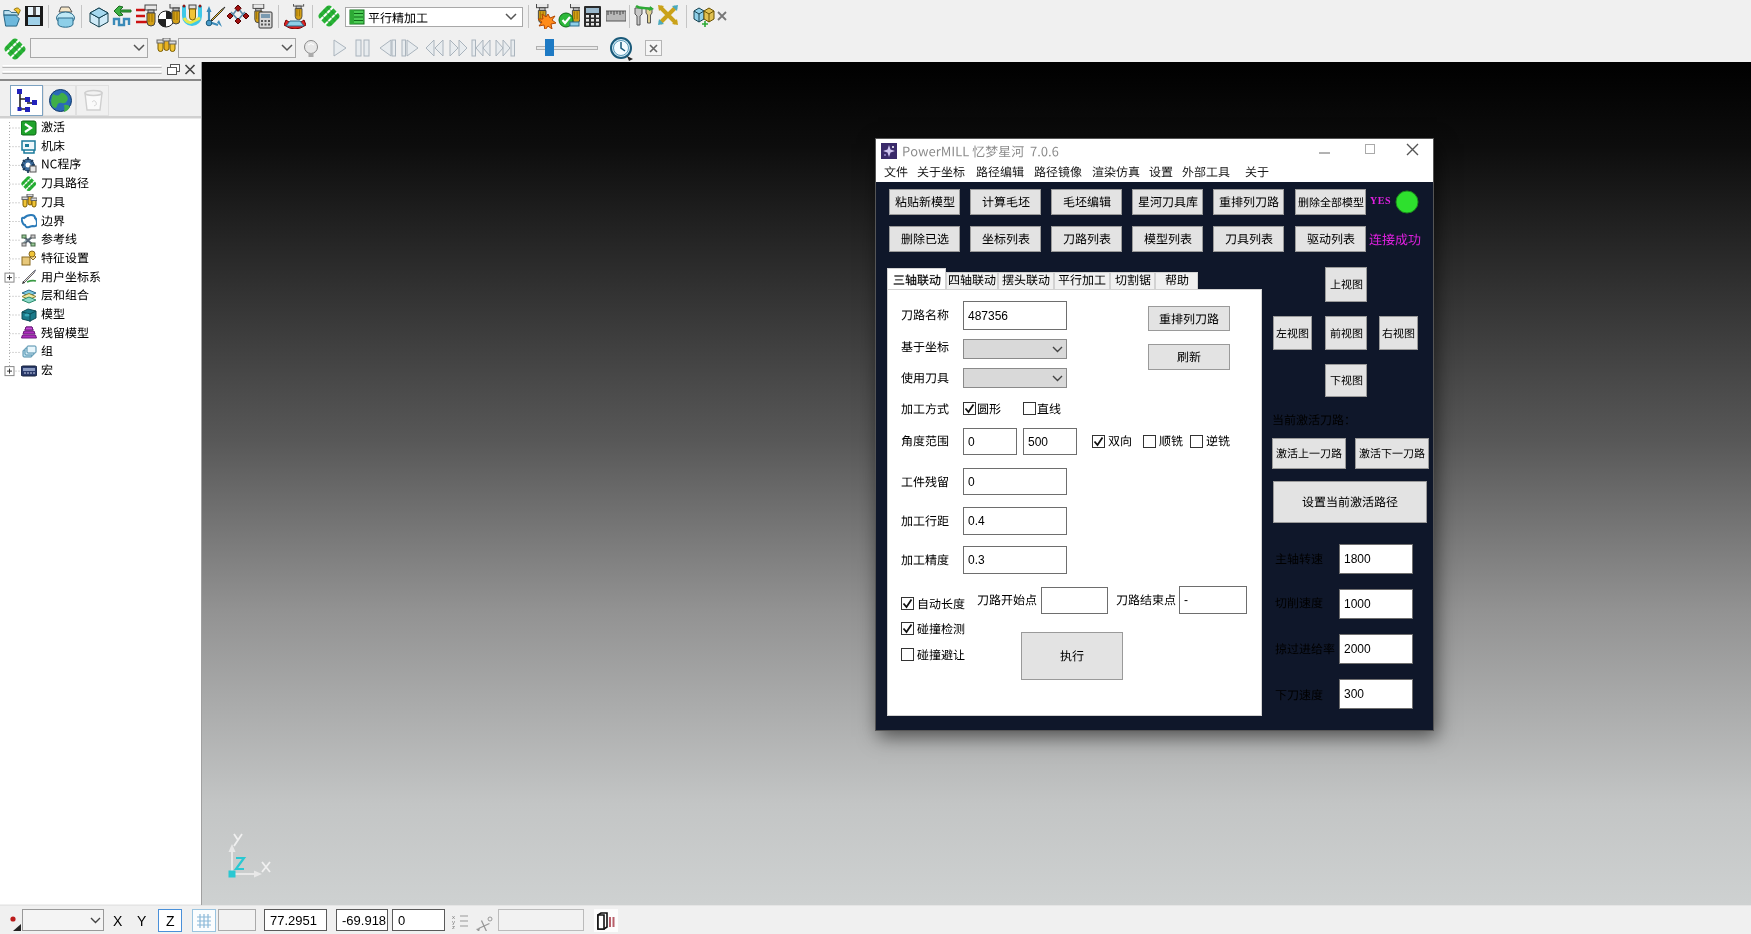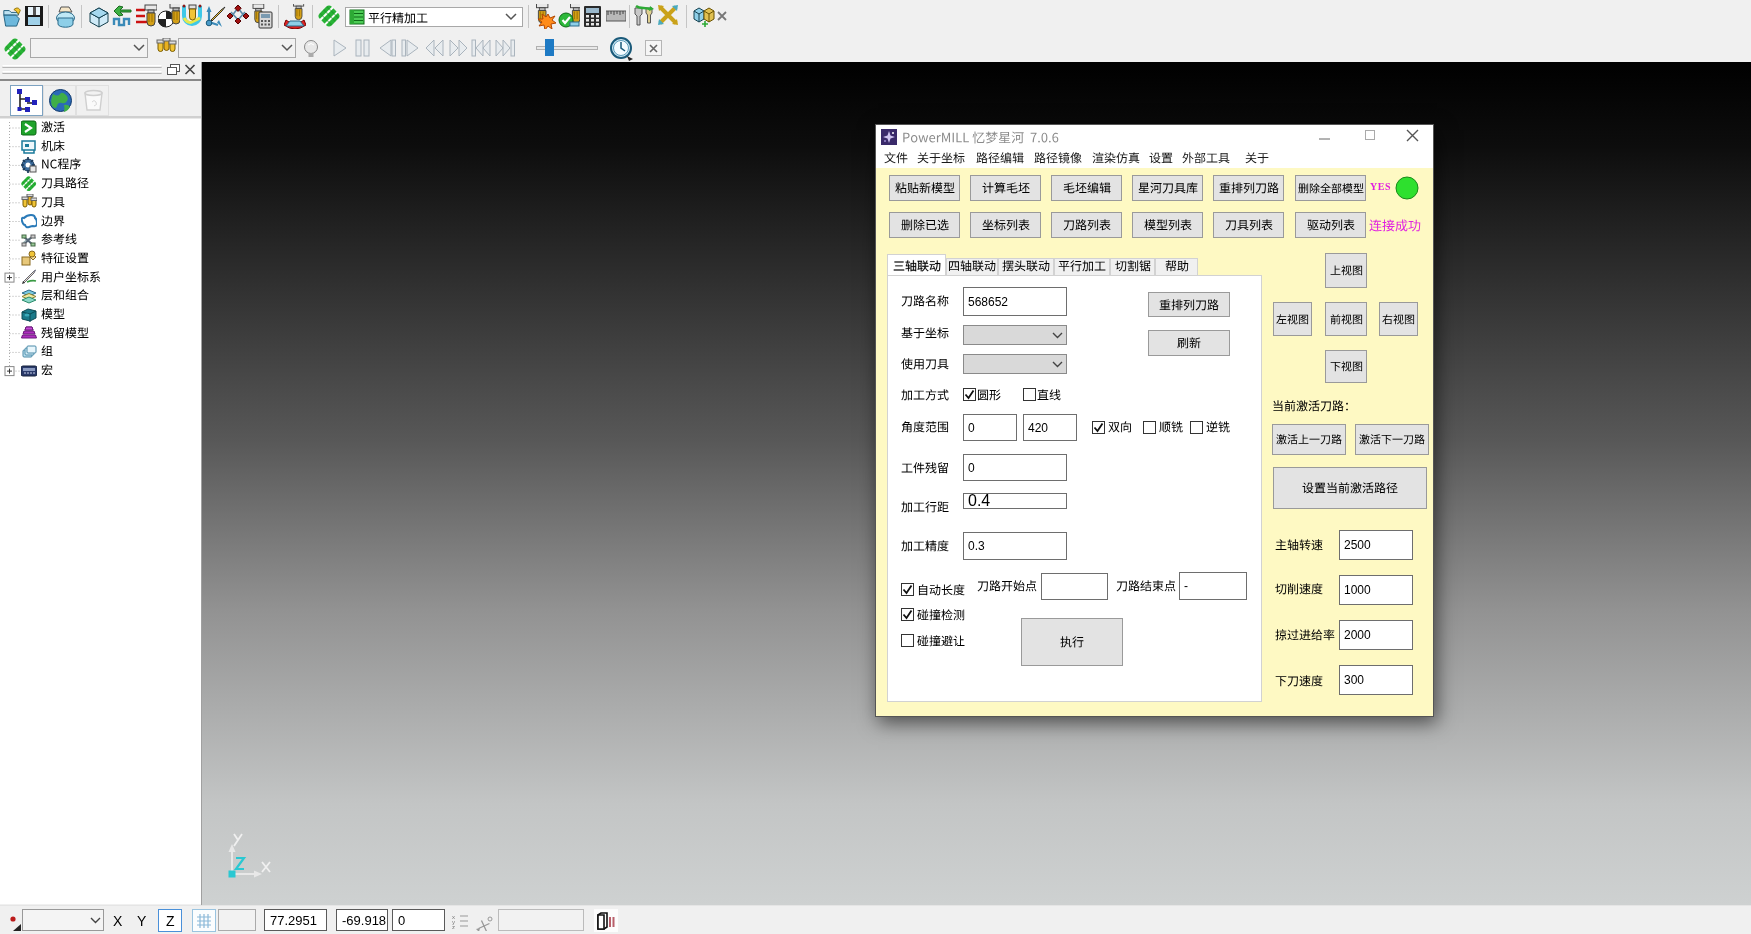--- a/index.html
+++ b/index.html
@@ -12,7 +12,7 @@
 .lpbtn{position:absolute;top:4px;width:33px;height:31px;background:#f0f0f0}
 #tree{position:absolute;left:0;top:56px;width:201px;height:786px;background:#fff;border-top:1px solid #e8e8e8}
 #vp{position:absolute;left:202px;top:62px;width:1549px;height:843px;background:linear-gradient(to bottom,#000 0%,#0d0d0d 10%,#585858 45%,#929292 65%,#c3c5c5 88%,#ced1d1 100%)}
-#dlg{position:absolute;left:875px;top:124px;width:559px;height:593px;background:#fef9c3;border:1px solid #555;box-shadow:3px 6px 18px rgba(0,0,0,.55)}
+#dlg{position:absolute;left:875px;top:138px;width:559px;height:593px;background:#0f172a;border:1px solid #555;box-shadow:3px 6px 18px rgba(0,0,0,.55)}
 #dtitle{position:absolute;left:0;top:0;width:557px;height:22px;background:#fff}
 #dmenu{position:absolute;left:0;top:22px;width:557px;height:21px;background:#fff}
 .btn{position:absolute;background:#e3e3e3;border:1px solid #9a9a9a}

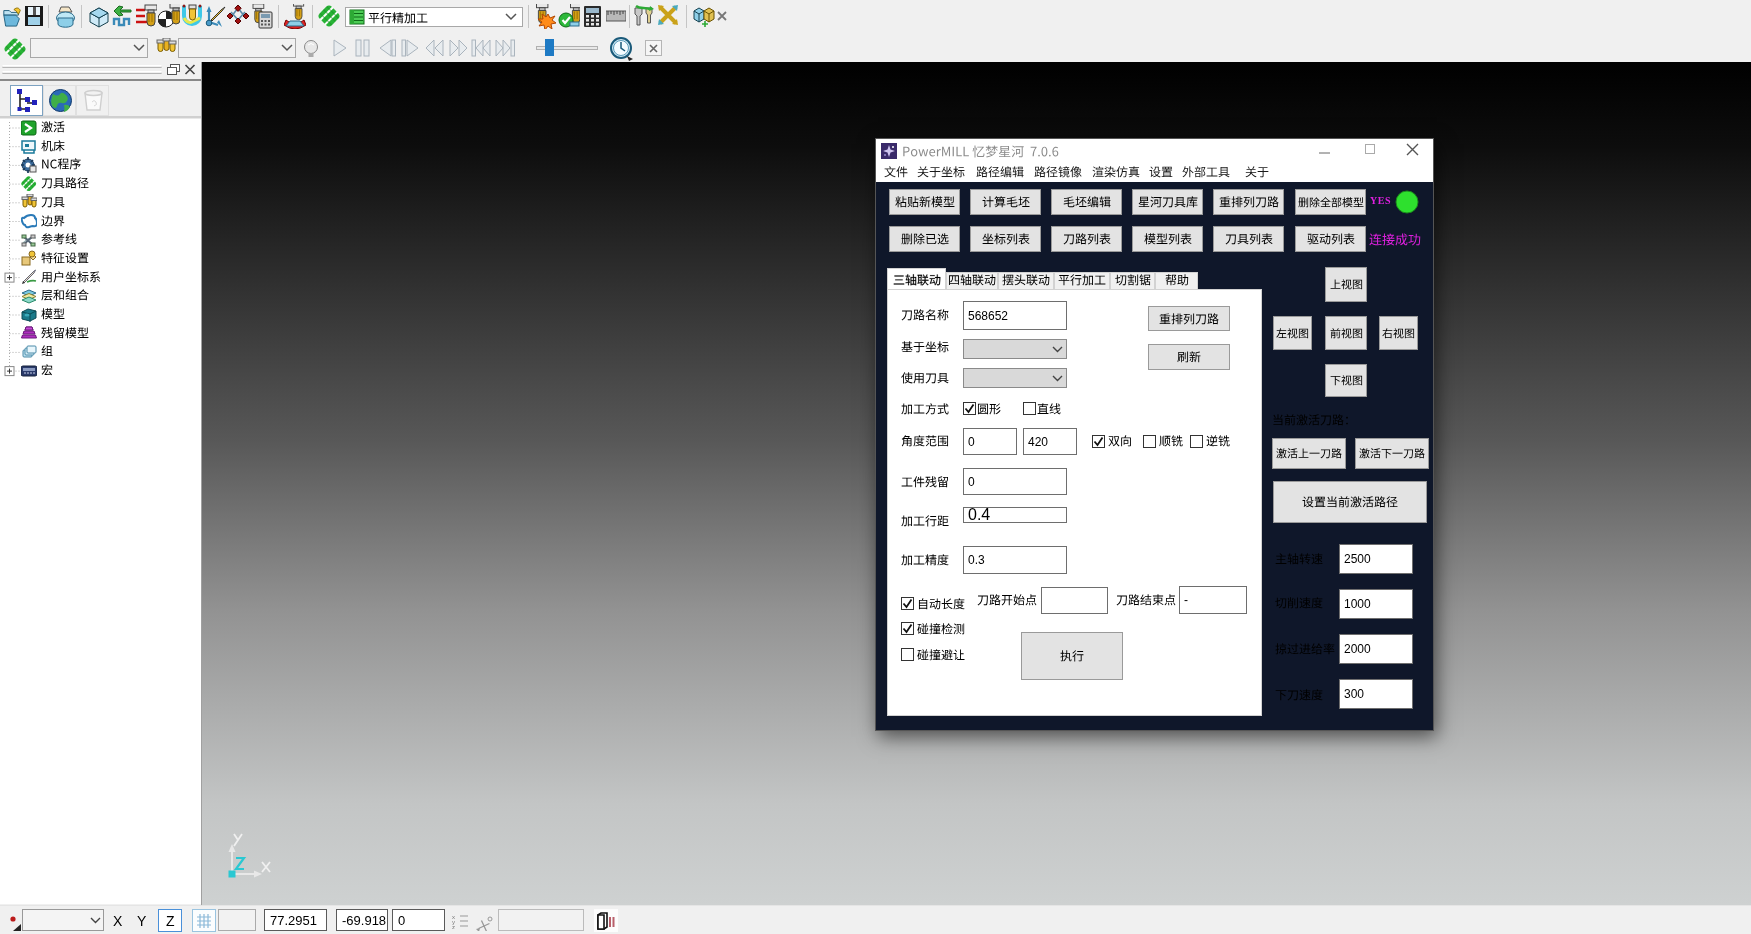--- a/index.html
+++ b/index.html
@@ -820,7 +820,7 @@
       </g>
     </svg>
     <div class="tbx" style="left:87px;top:162px;width:104px;height:29px;font-size:12px">
-      <span>568652</span>
+      <span>487356</span>
     </div>
     <svg class="tx" style="left:25.0px;top:201.0px" width="50" height="16">
       <g fill="#000" transform="translate(0,11.40) scale(0.012000,-0.012000)">

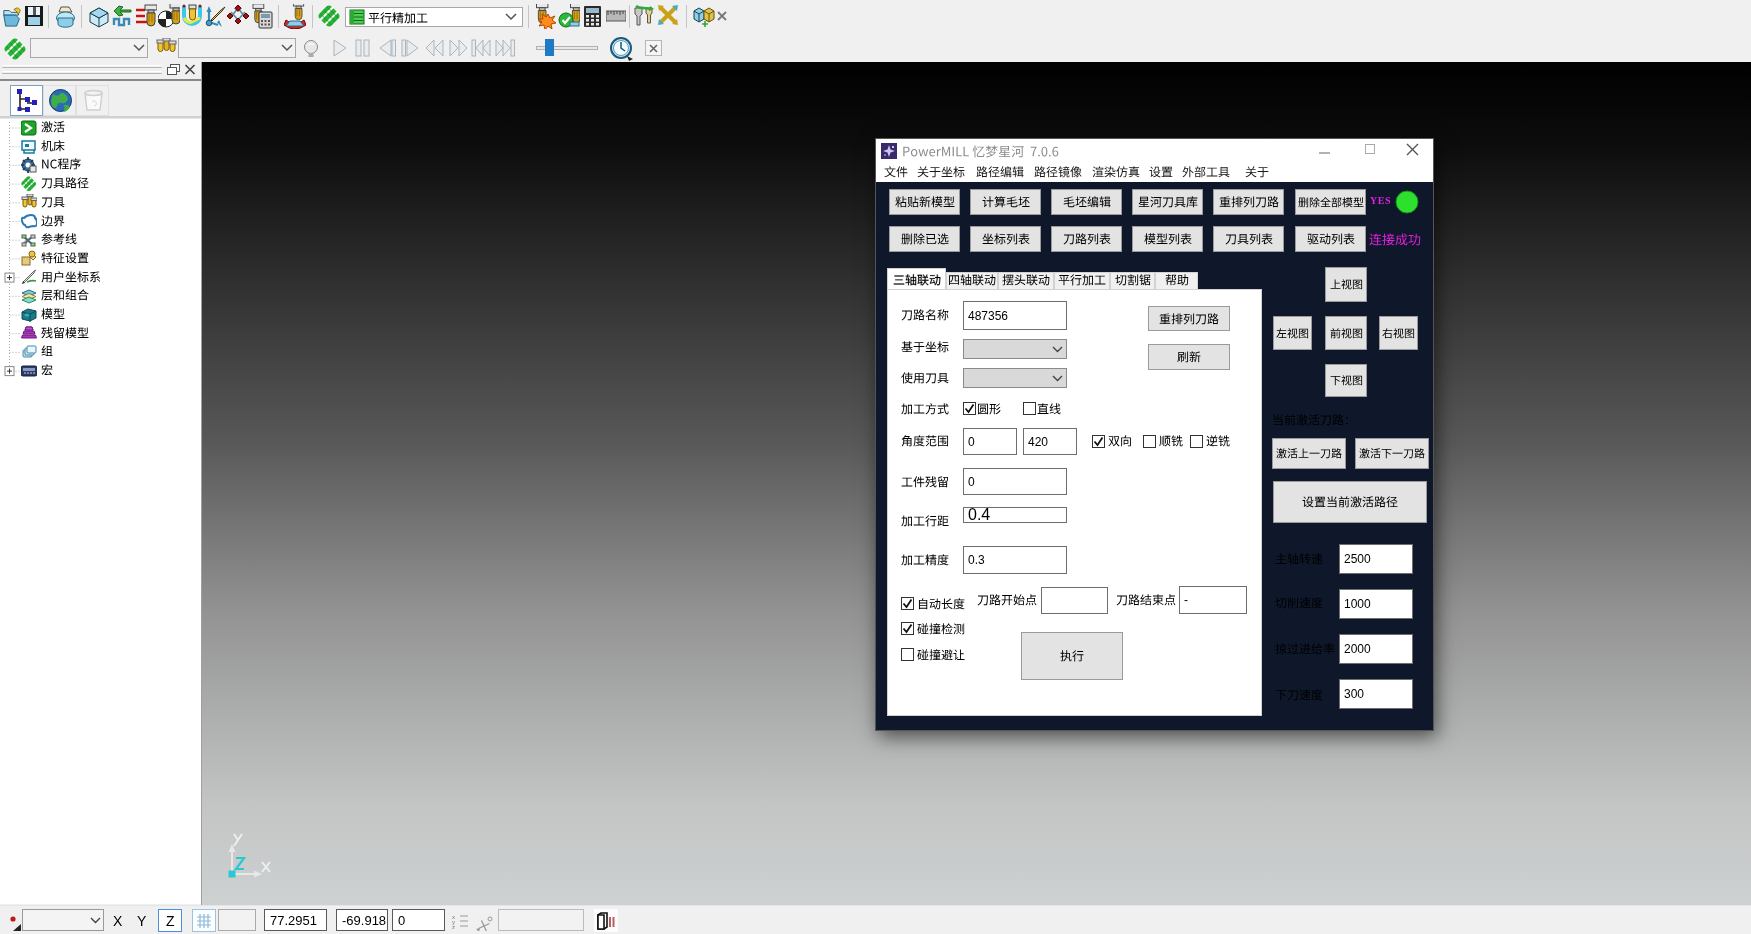--- a/index.html
+++ b/index.html
@@ -883,7 +883,7 @@
       <span>0</span>
     </div>
     <div class="tbx" style="left:147px;top:289px;width:54px;height:27px;font-size:12px">
-      <span>420</span>
+      <span>500</span>
     </div>
     <div class="cb" style="left:216px;top:296px"></div>
     <svg class="ico" style="left:216px;top:296px" width="13" height="13">

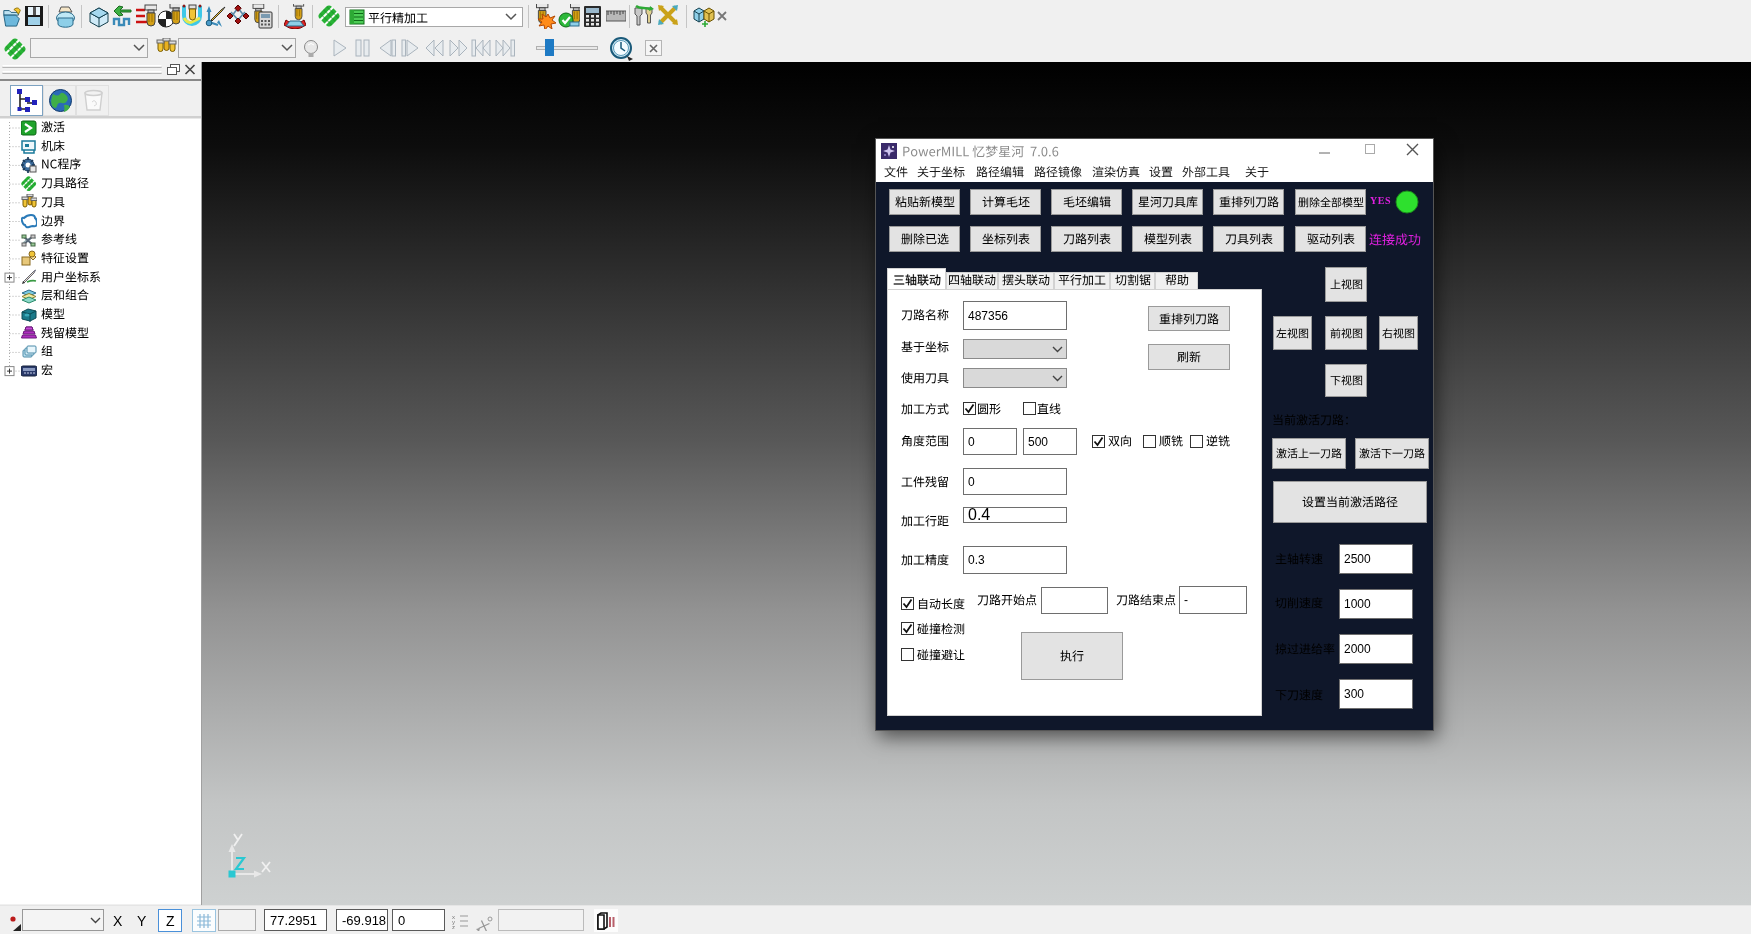--- a/index.html
+++ b/index.html
@@ -928,7 +928,7 @@
         <use href="#u8DDD" x="3000"></use>
       </g>
     </svg>
-    <div class="tbx" style="left:87px;top:368px;width:104px;height:16px;font-size:16px">
+    <div class="tbx" style="left:87px;top:368px;width:104px;height:28px;font-size:12px">
       <span>0.4</span>
     </div>
     <svg class="tx" style="left:25.0px;top:414.0px" width="50" height="16">

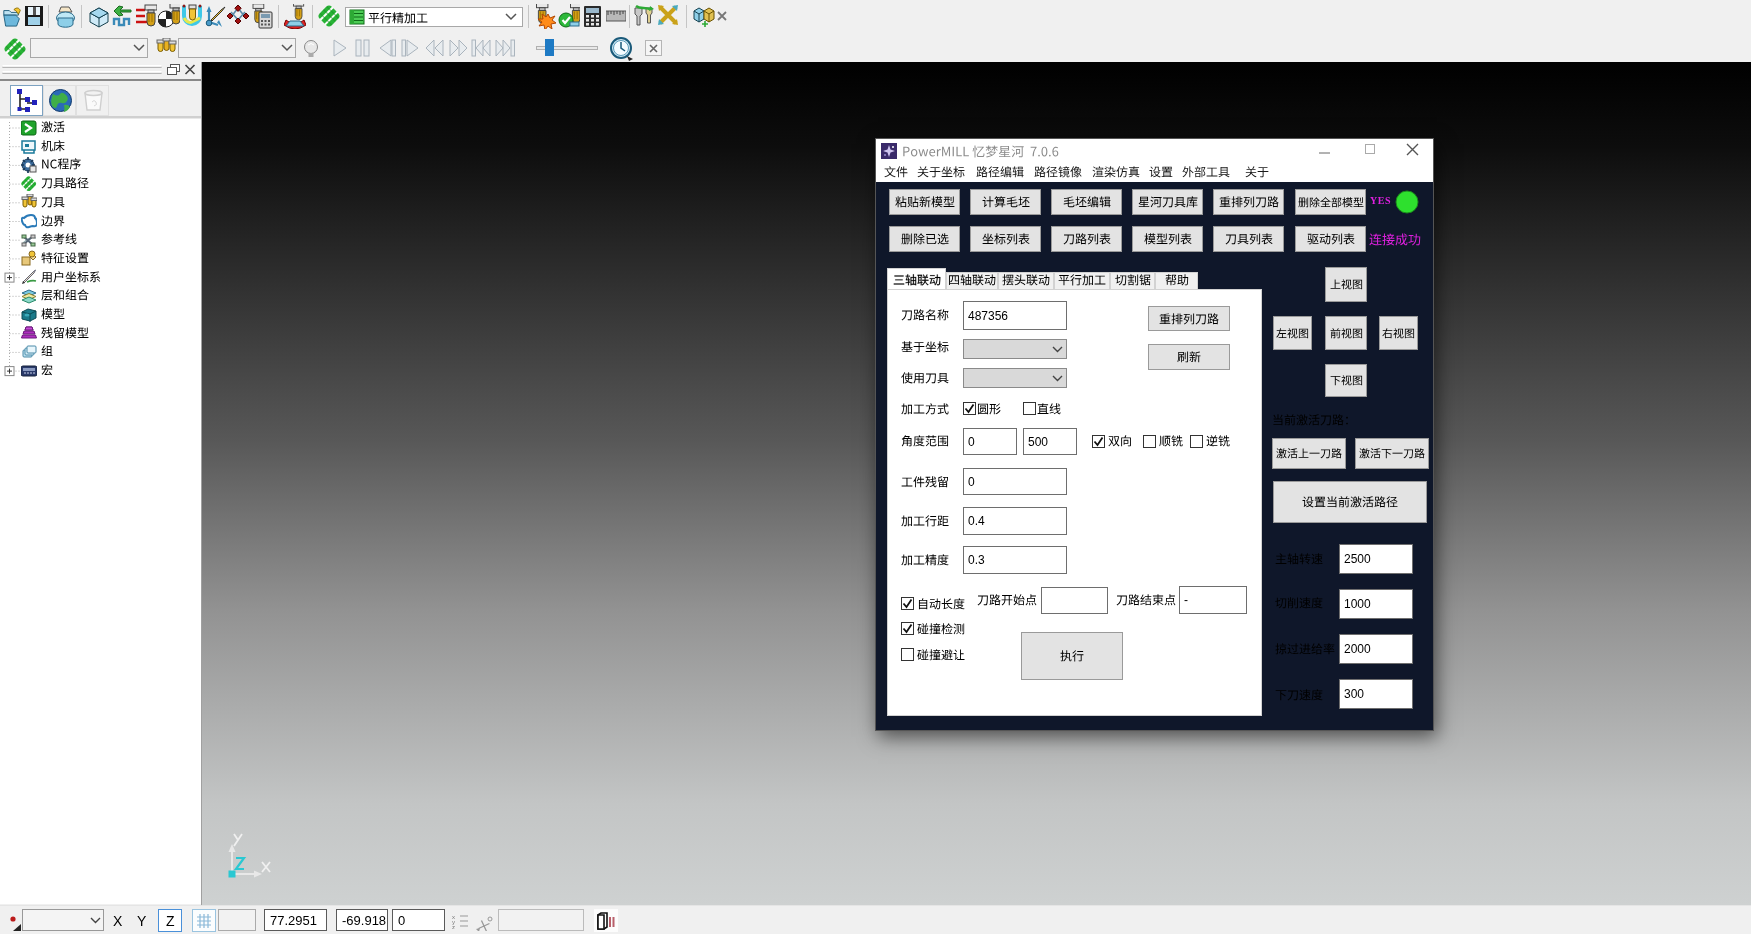--- a/index.html
+++ b/index.html
@@ -1116,7 +1116,7 @@
       </g>
     </svg>
     <div class="tbx" style="left:463px;top:405px;width:74px;height:30px;font-size:12px">
-      <span>2500</span>
+      <span>1800</span>
     </div>
     <svg class="tx" style="left:399.0px;top:457.0px" width="50" height="16">
       <g fill="#000" transform="translate(0,11.40) scale(0.012000,-0.012000)">

